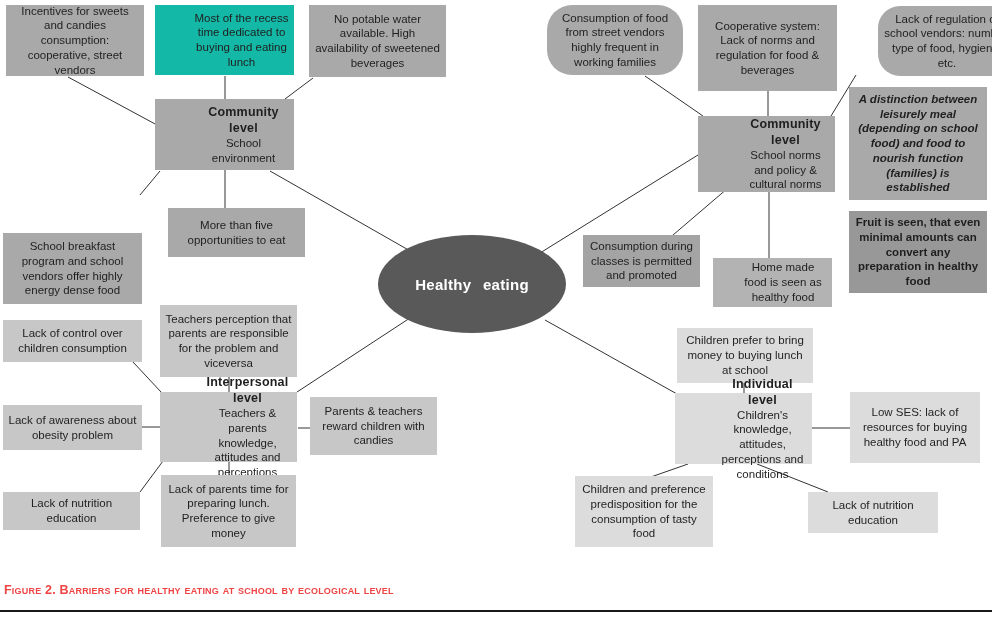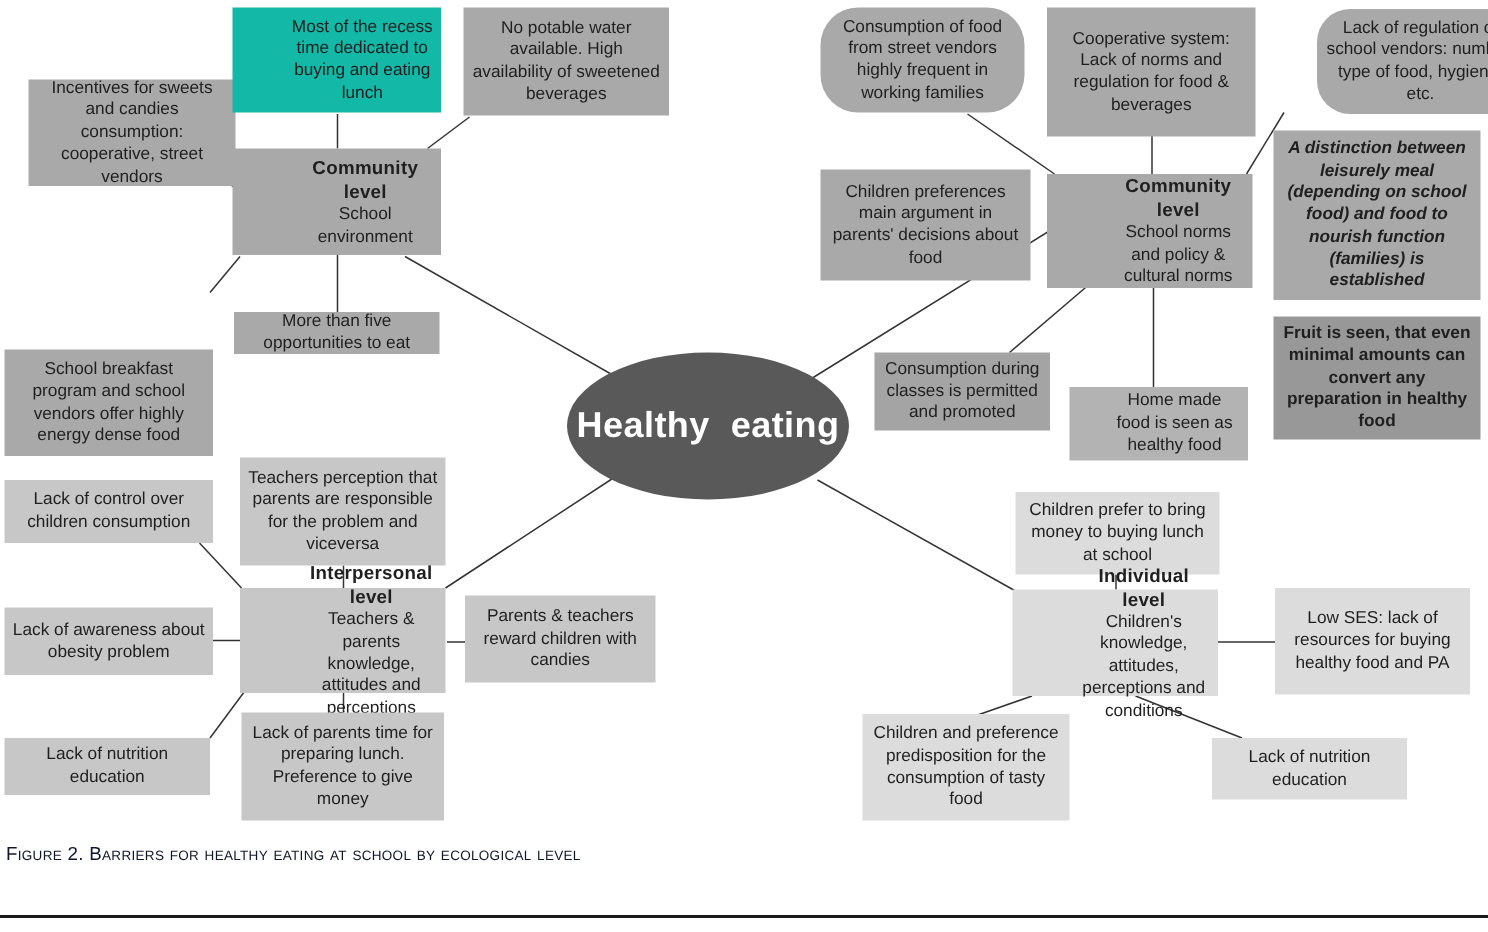--- a/index.html
+++ b/index.html
@@ -87,7 +87,7 @@
     </g>
   </svg>
 
-  <div class="box mid" style="left:19px;   top:5px;   width:138px; height:71px;margin-top:48px;">Incentives for sweets and candies consumption: cooperative, street vendors</div>
+  <div class="box mid" style="left:6px;   top:5px;   width:138px; height:71px;">Incentives for sweets and candies consumption: cooperative, street vendors</div>
   <div class="box dark" style="left:155px; top:5px;   width:139px; height:70px;">Most of the recess time dedicated to buying and eating lunch</div>
   <div class="box mid" style="left:309px; top:5px;   width:137px; height:72px;">No potable water available. High availability of sweetened beverages</div>
   <div class="box mid hub" style="left:155px; top:99px; width:139px; height:71px;">

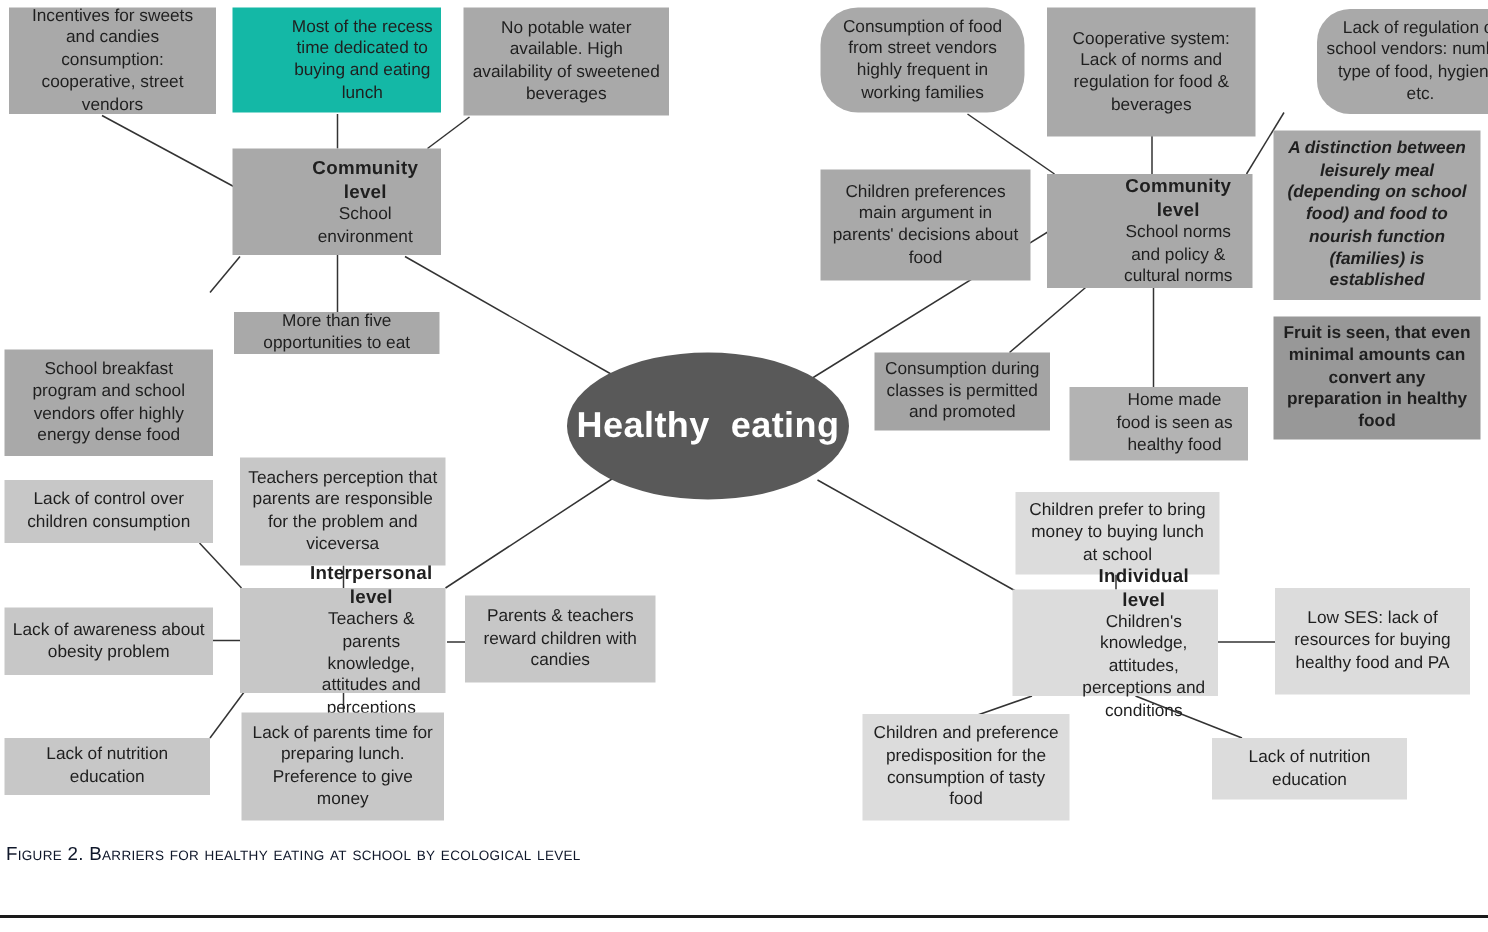--- a/index.html
+++ b/index.html
@@ -100,7 +100,6 @@
   <div class="box mid" style="left:547px; top:5px;   width:136px; height:70px;border-radius:25px;">Consumption of food from street vendors highly frequent in working families</div>
   <div class="box mid" style="left:698px; top:5px;   width:139px; height:86px;">Cooperative system: Lack of norms and regulation for food &amp; beverages</div>
   <div class="box mid" style="left:878px; top:6px;   width:138px; height:70px;border-radius:22px;">Lack of regulation of school vendors: number, type of food, hygiene, etc.</div>
-  <div class="box mid" style="left:547px; top:113px; width:140px; height:74px;">Children preferences main argument in parents' decisions about food</div>
   <div class="box mid hub" style="left:698px; top:116px; width:137px; height:76px;">
     <span class="hub-title">Community level</span>
     <span class="hub-sub">School norms and policy &amp; cultural norms</span>

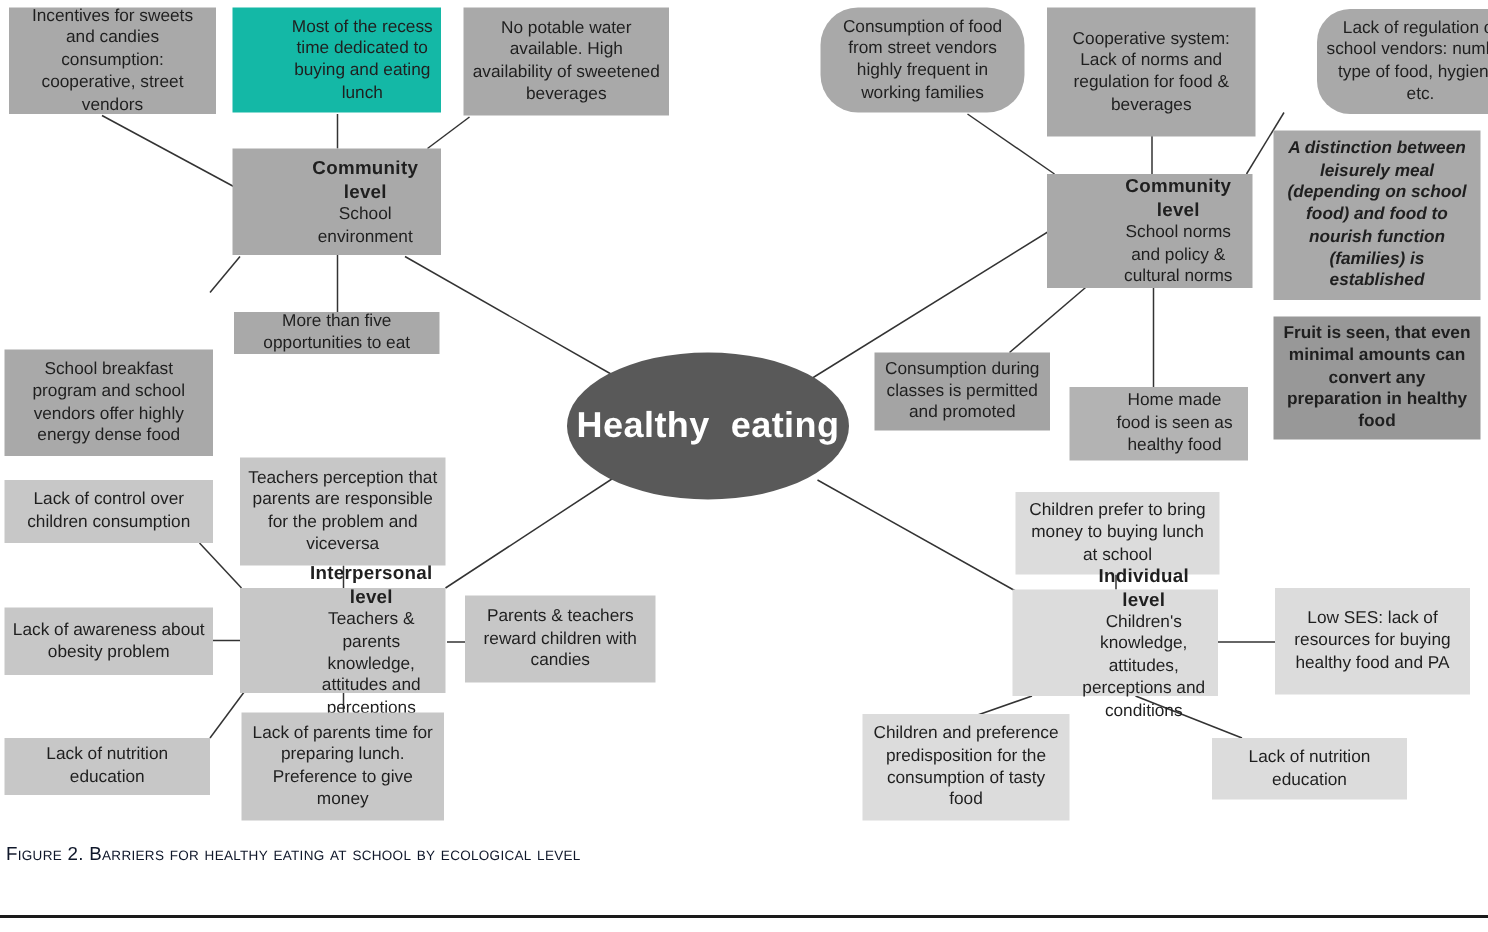--- a/index.html
+++ b/index.html
@@ -95,7 +95,7 @@
     <span class="hub-sub">School environment</span>
   </div>
   <div class="box mid" style="left:3px;   top:193px; width:139px; height:71px;margin-top:40px;">School breakfast program and school vendors offer highly energy dense food</div>
-  <div class="box mid" style="left:156px; top:208px; width:137px; height:28px;">More than five opportunities to eat</div>
+  <div class="box mid" style="left:168px; top:208px; width:137px; height:49px;">More than five opportunities to eat</div>
 
   <div class="box mid" style="left:547px; top:5px;   width:136px; height:70px;border-radius:25px;">Consumption of food from street vendors highly frequent in working families</div>
   <div class="box mid" style="left:698px; top:5px;   width:139px; height:86px;">Cooperative system: Lack of norms and regulation for food &amp; beverages</div>

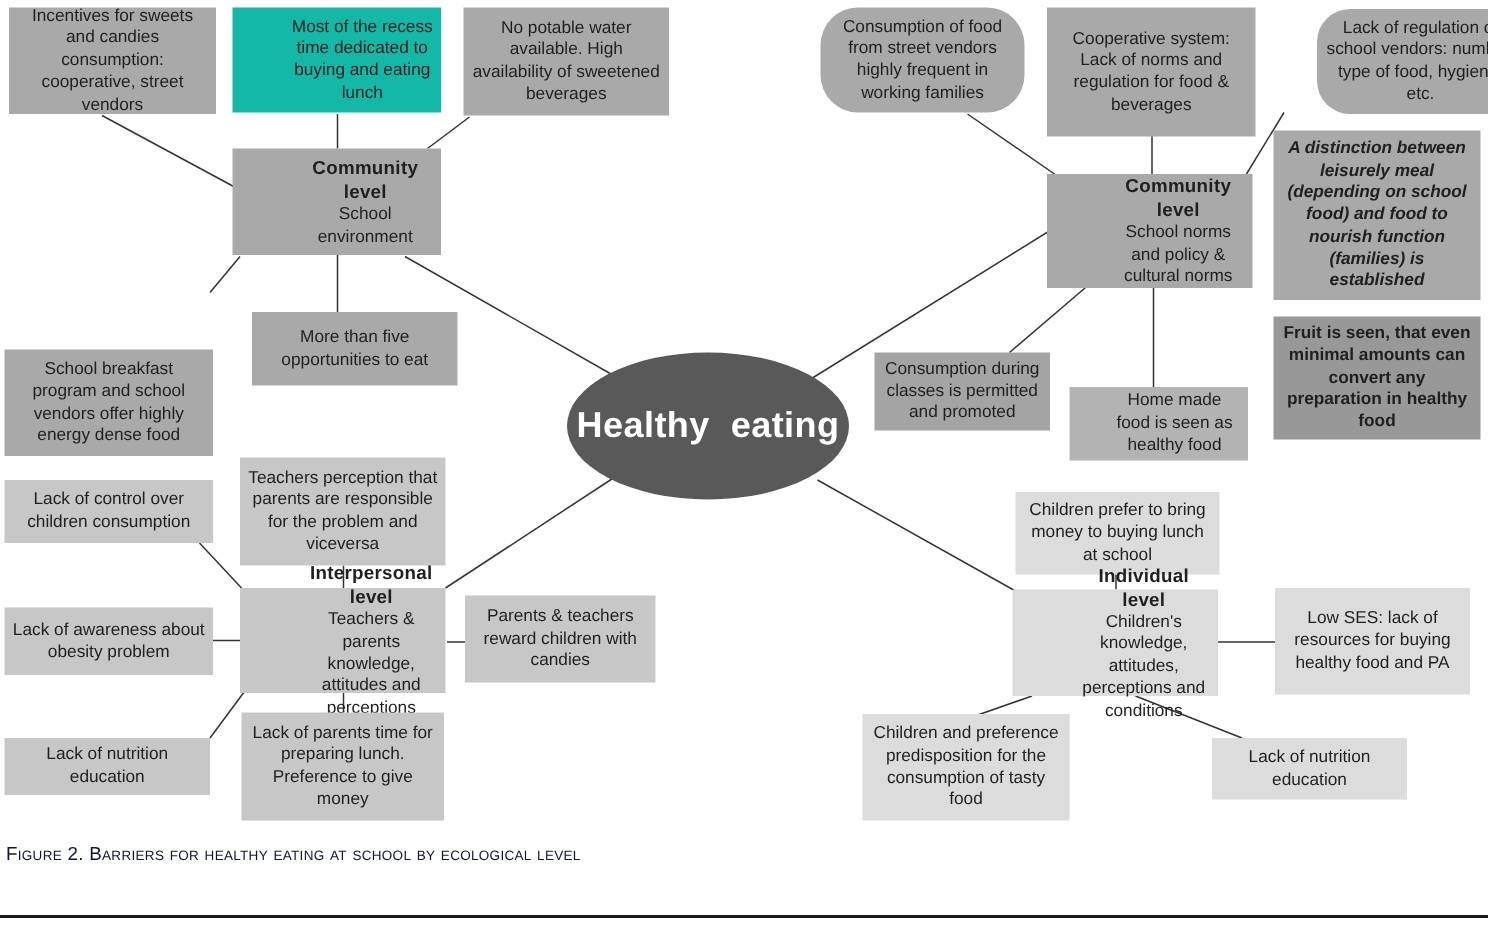--- a/index.html
+++ b/index.html
@@ -36,7 +36,7 @@
     position:absolute;left:378px;top:235px;width:188px;height:98px;
     background:#595959;border-radius:50%;
     display:flex;align-items:center;justify-content:center;
-    color:#ffffff;font-weight:bold;font-size:24px;word-spacing:7px;
+    color:#ffffff;font-weight:bold;font-size:15px;word-spacing:7px;
     letter-spacing:.3px;
   }
   #caption{

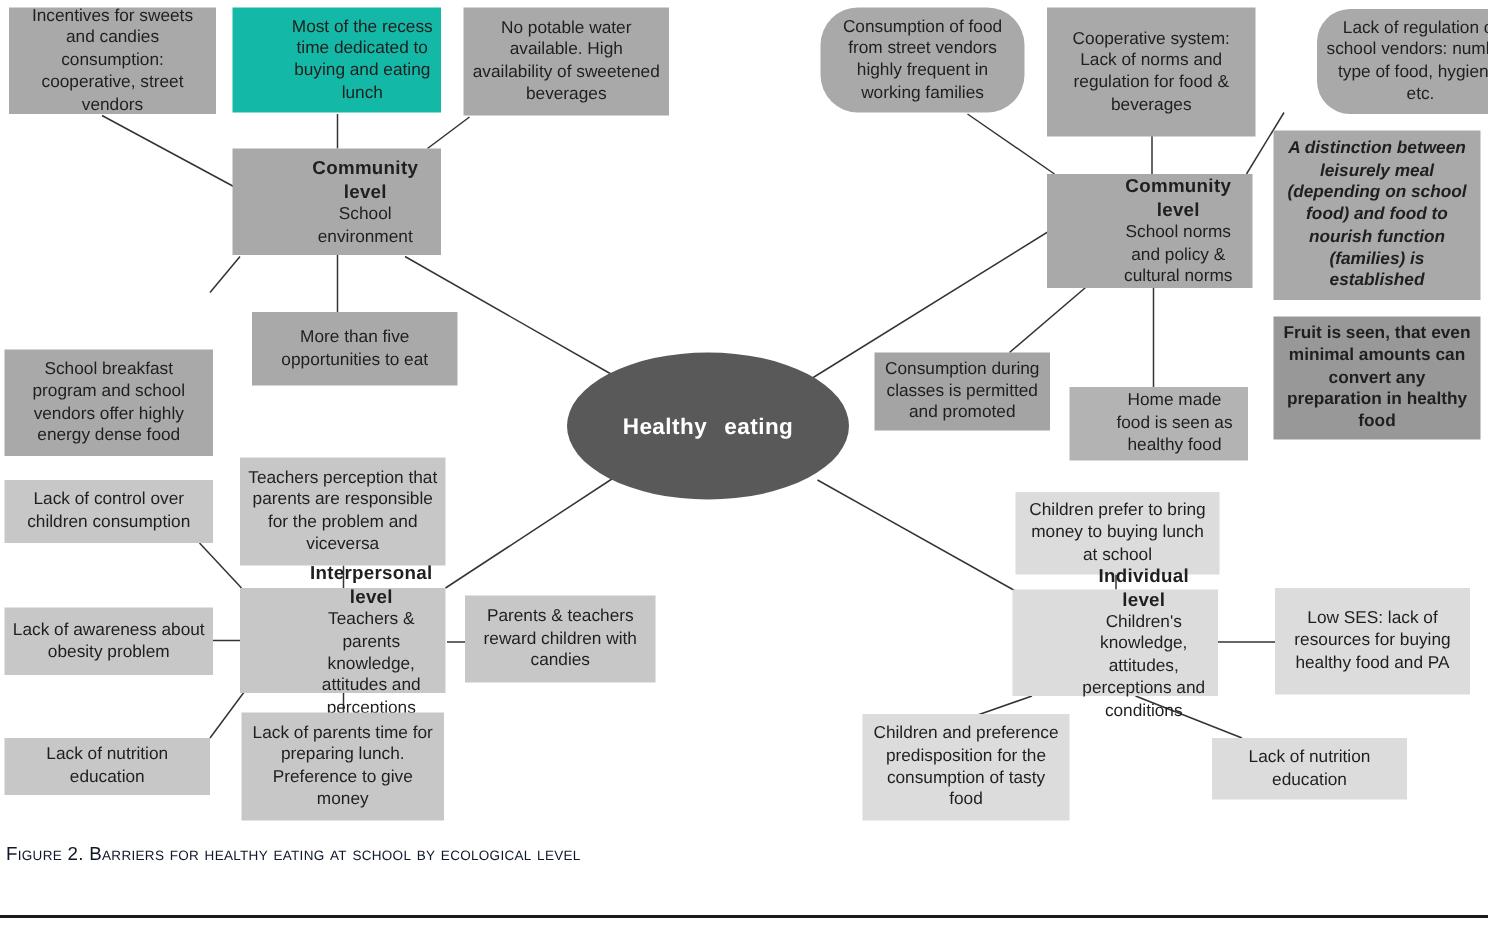--- a/index.html
+++ b/index.html
@@ -40,9 +40,9 @@
     letter-spacing:.3px;
   }
   #caption{
-    position:absolute;left:4px;top:562px;width:900px;
-    font-weight:normal;font-size:12.5px;
-    font-variant:small-caps;letter-spacing:.2px;color:#0f172a;
+    position:absolute;left:4px;top:583px;width:900px;
+    font-weight:bold;font-size:12.5px;
+    font-variant:small-caps;letter-spacing:.2px;color:#ef4444;
   }
   #bottom-rule{
     position:absolute;left:0;top:610px;width:992px;height:2px;

